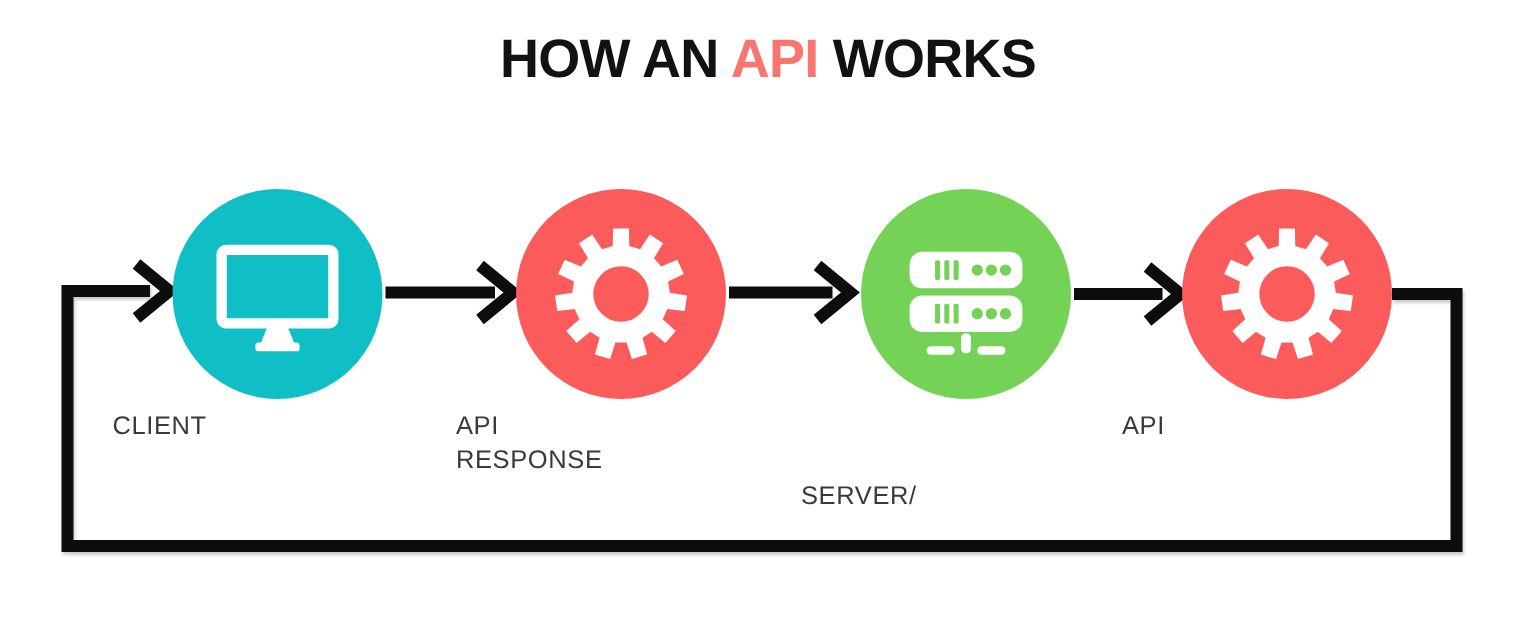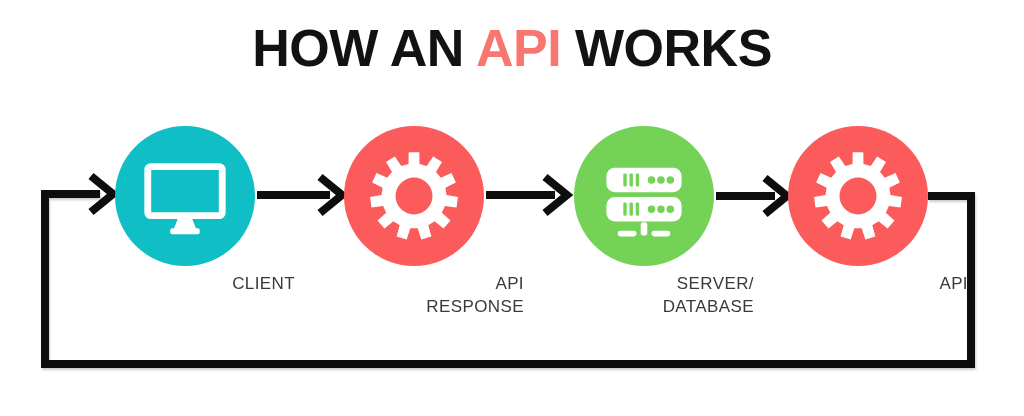--- a/index.html
+++ b/index.html
@@ -9,7 +9,7 @@
   }
   .title{
     position:absolute;top:18px;left:0;width:1024px;margin:0;
-    text-align:center;font-size:52px;font-weight:800;letter-spacing:-0.5px;
+    text-align:center;font-size:36px;font-weight:800;letter-spacing:-0.5px;
     color:#121212;
   }
   .connectors{position:absolute;top:0;left:0;}

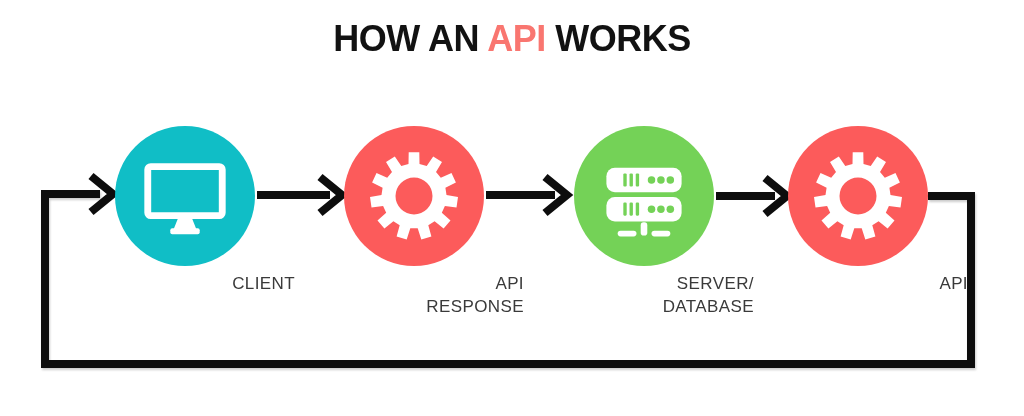--- a/index.html
+++ b/index.html
@@ -20,7 +20,7 @@
   }
   .node-label{
     position:absolute;top:146px;left:-40px;width:220px;
-    text-align:right;font-size:17px;line-height:23px;
+    text-align:left;font-size:17px;line-height:23px;
     letter-spacing:0.4px;color:#3a3a3a;font-weight:500;
   }
   .loop-shadow{filter:drop-shadow(1px 2px 1px rgba(110,110,110,0.35));}

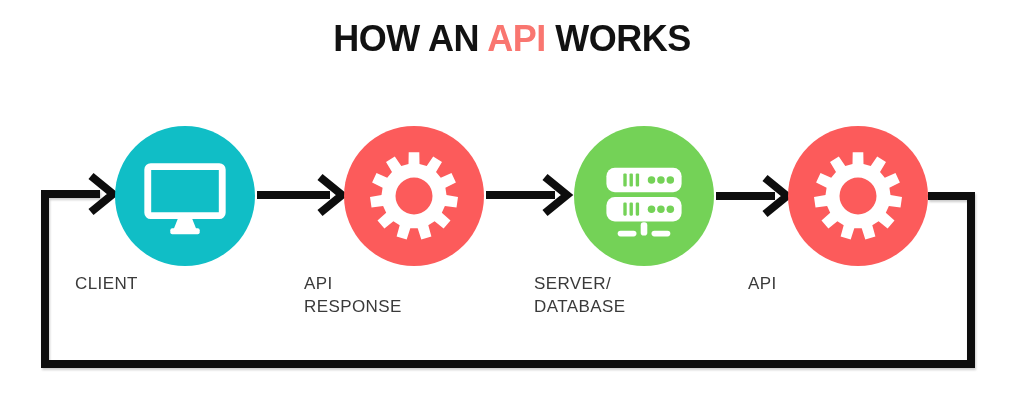--- a/index.html
+++ b/index.html
@@ -94,7 +94,7 @@
         <rect x="58" y="87" width="20" height="6" rx="3" fill="#fff"></rect>
       </svg>
     </div>
-    <div class="node-label" style="color: rgb(58, 58, 58);">
+    <div class="node-label" style="color: rgb(58, 58, 58); margin-top: 47px;">
       <div>SERVER/</div>
       <div>DATABASE</div>
     </div>

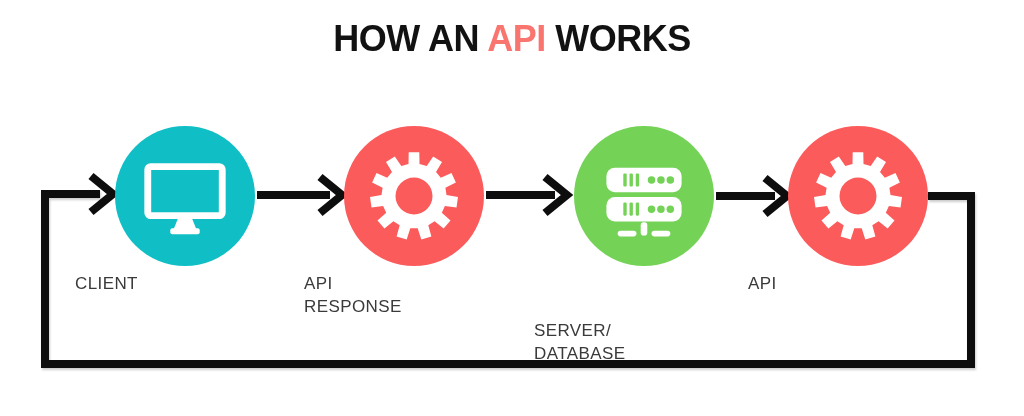--- a/index.html
+++ b/index.html
@@ -96,7 +96,6 @@
     </div>
     <div class="node-label" style="color: rgb(58, 58, 58); margin-top: 47px;">
       <div>SERVER/</div>
-      <div>DATABASE</div>
     </div>
   </div>
 

